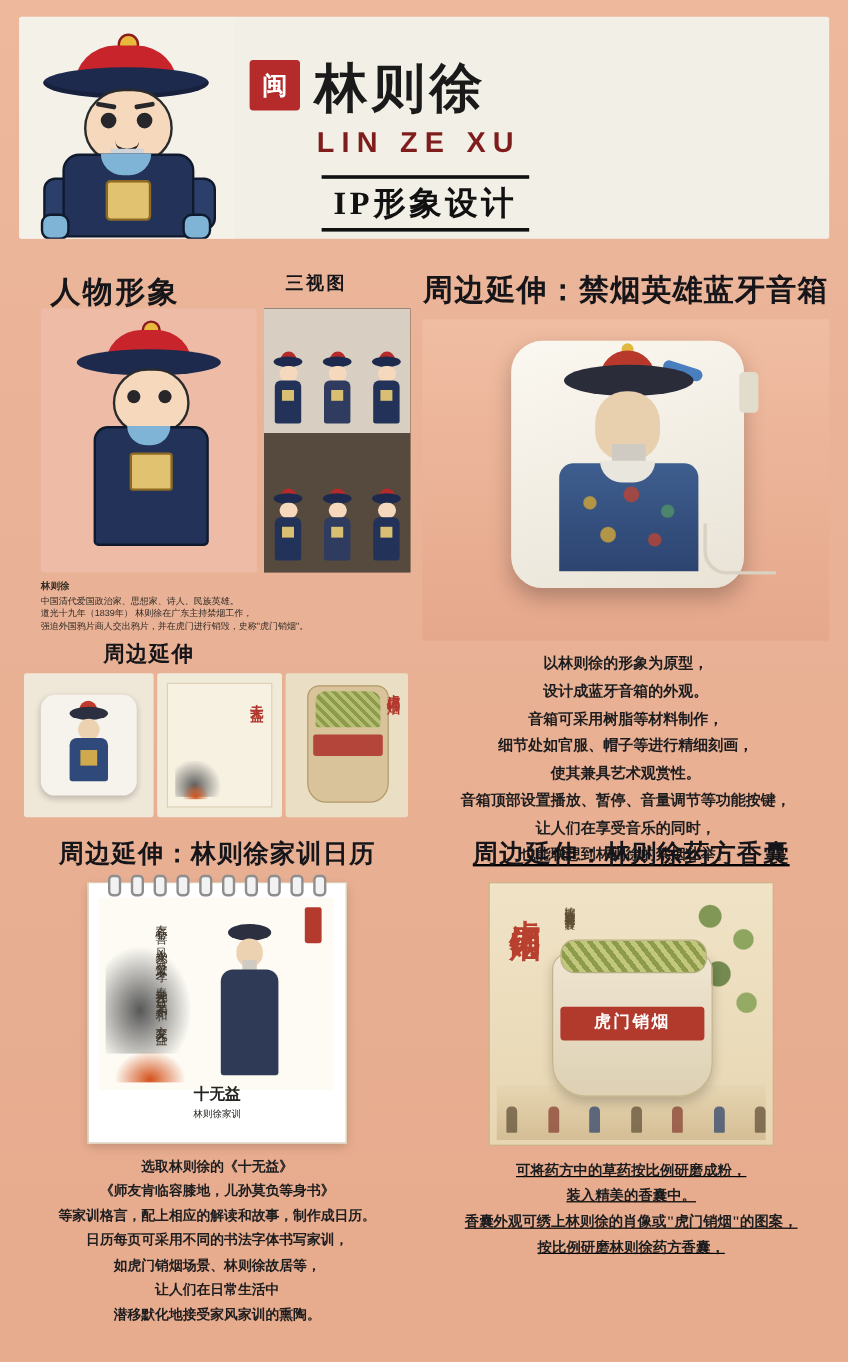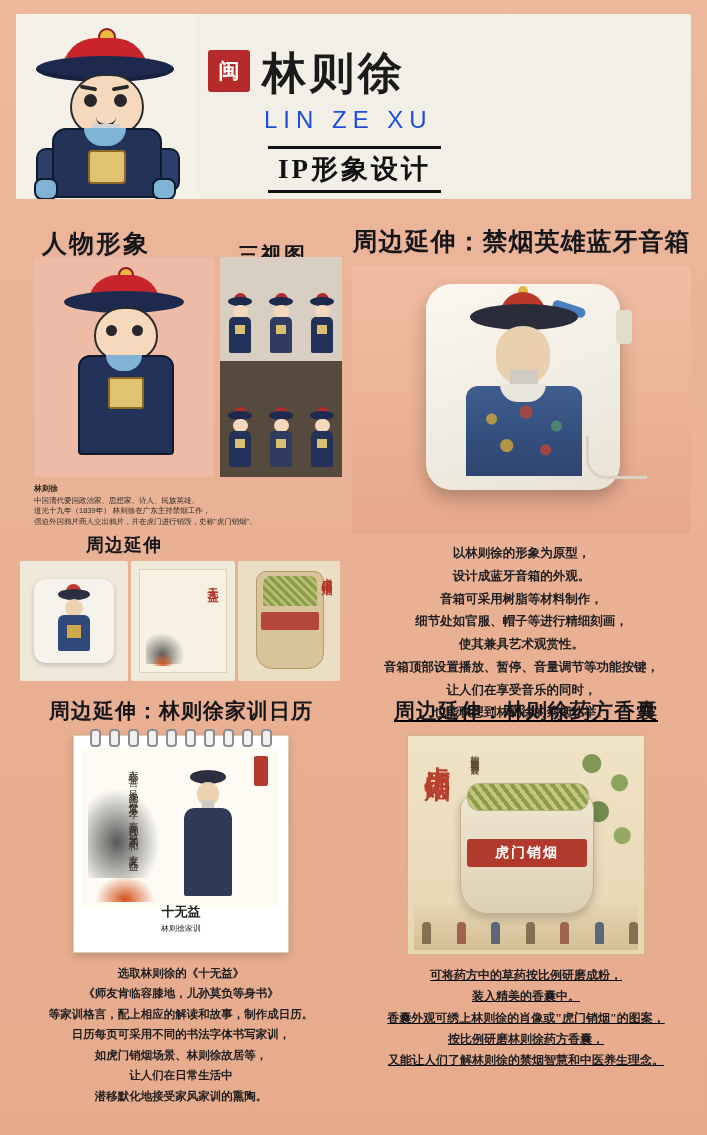--- a/index.html
+++ b/index.html
@@ -166,8 +166,8 @@
     position: absolute;
     left: 68px; top: 92px;
     font-size: 24px;
-    font-weight: normal;
-    color: #1d4ed8;
+    font-weight: bold;
+    color: #7f1d1d;
     letter-spacing: 6px;
   }
   .title-sub {

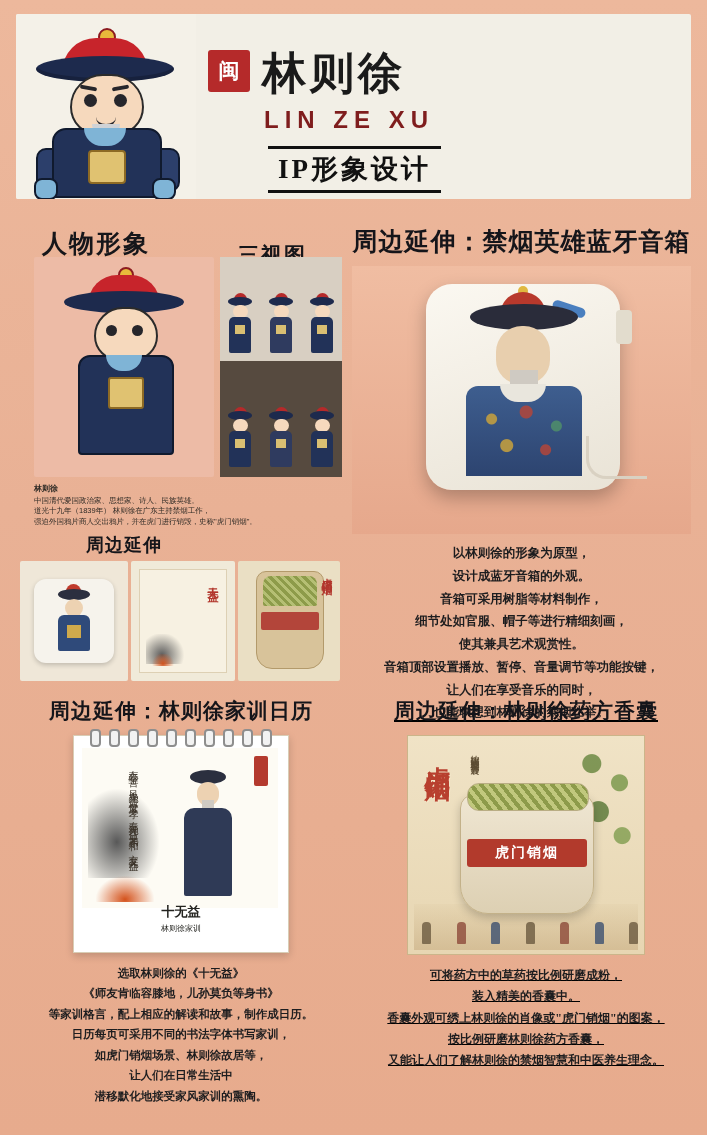--- a/index.html
+++ b/index.html
@@ -210,8 +210,8 @@
     position: absolute; left: 26px; top: 2px;
   }
   .h-three {
-    position: absolute; left: 222px; top: 16px;
-    font-size: 21px;
+    position: absolute; left: 222px; top: 2px;
+    font-size: 15px;
   }
   .portrait-box {
     position: absolute;

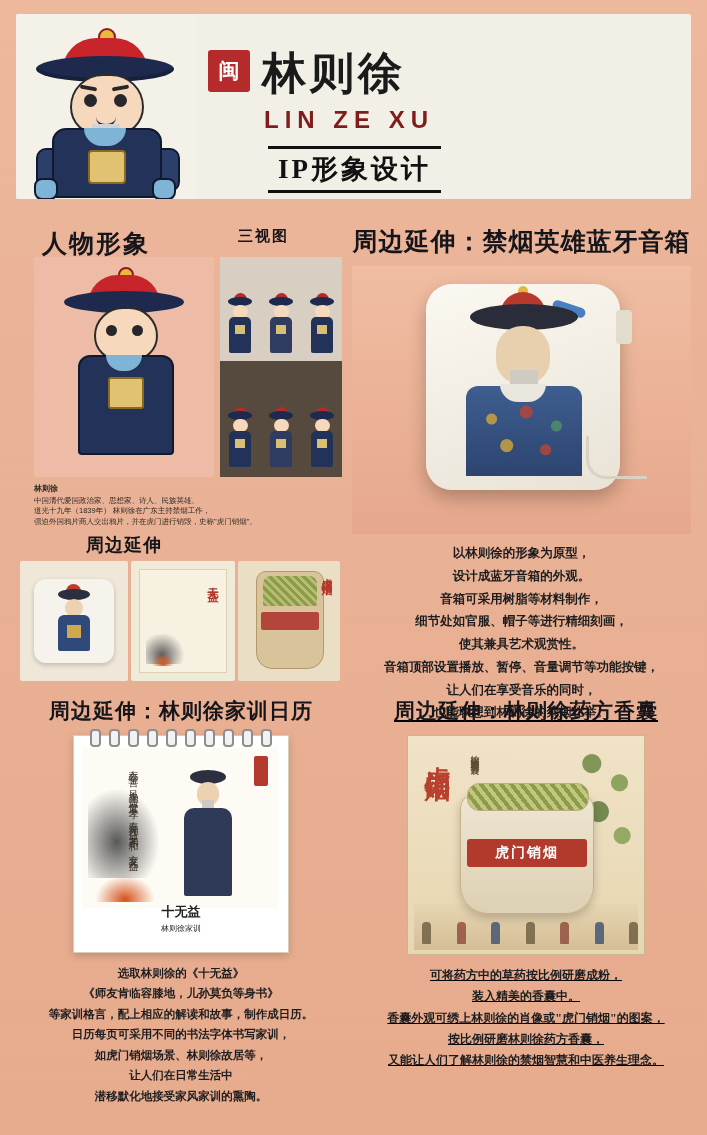--- a/index.html
+++ b/index.html
@@ -863,7 +863,6 @@
         <div>装入精美的香囊中。</div>
         <div>香囊外观可绣上林则徐的肖像或"虎门销烟"的图案，</div>
         <div>按比例研磨林则徐药方香囊，</div>
-        <div>又能让人们了解林则徐的禁烟智慧和中医养生理念。</div>
       </div>
     </div>
   </div>

